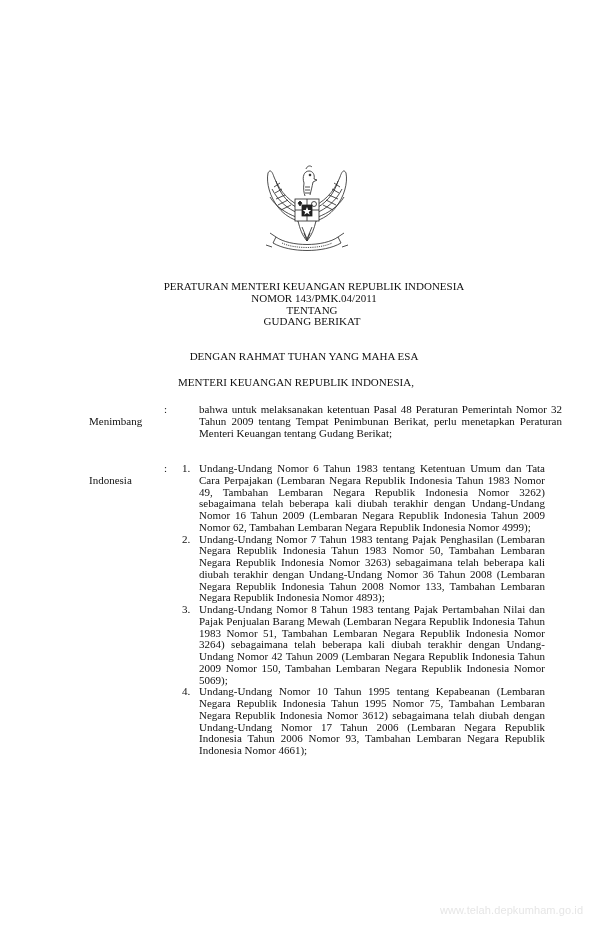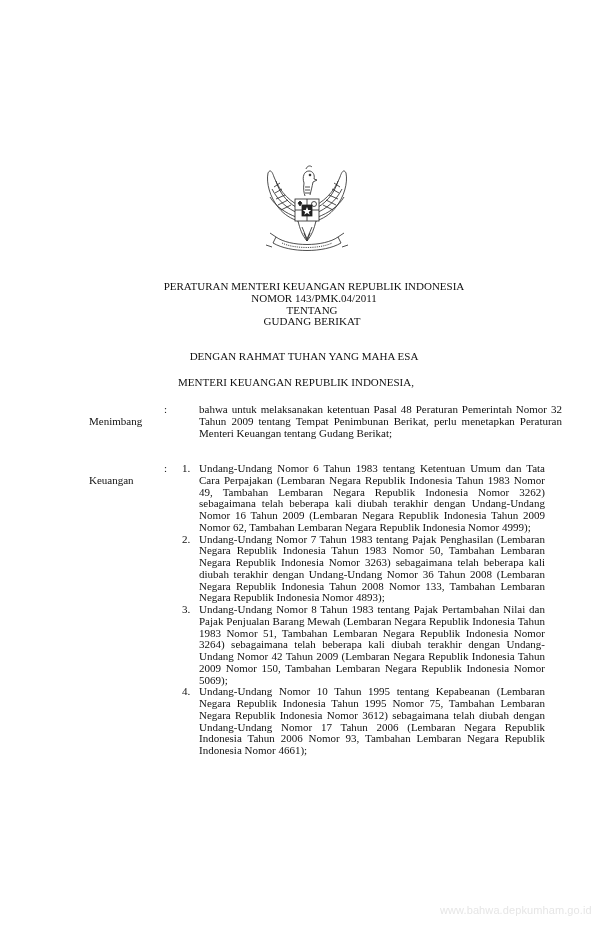--- a/index.html
+++ b/index.html
@@ -93,7 +93,7 @@
   </div>
 
   <div class="section mengingat">
-    <span class="label">Keuangan</span>
+    <span class="label">Indonesia</span>
     <span class="colon">:</span>
     <div class="items">
       <div class="item">

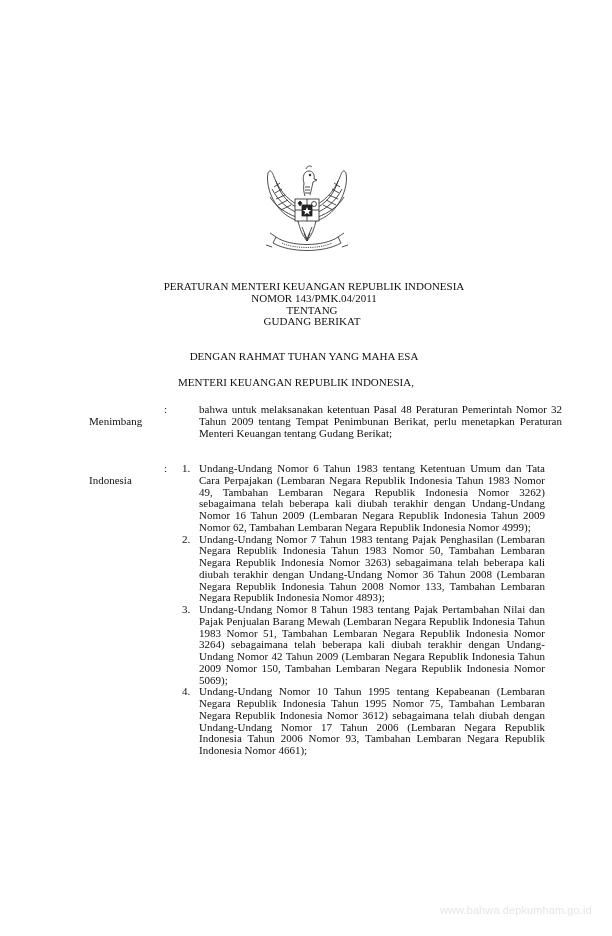--- a/index.html
+++ b/index.html
@@ -115,7 +115,7 @@
     </div>
   </div>
 
-  <div class="watermark">www.bahwa.depkumham.go.id</div>
+  <div class="watermark">www.telah.depkumham.go.id</div>
 </div>
 
 </body></html>

